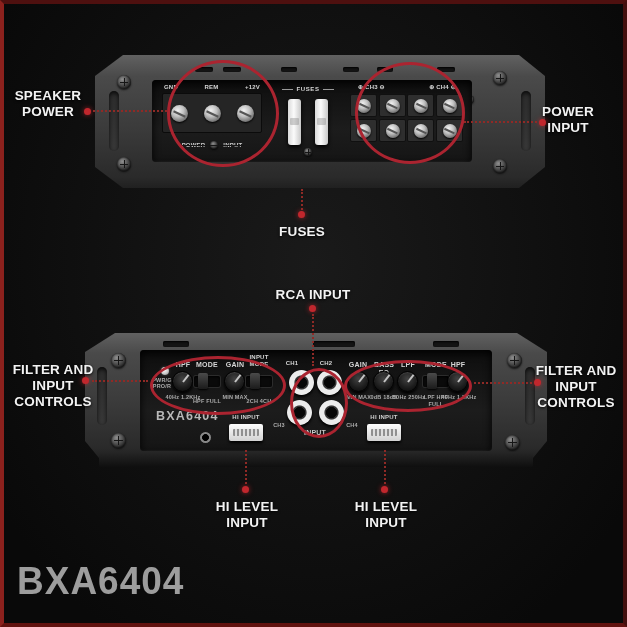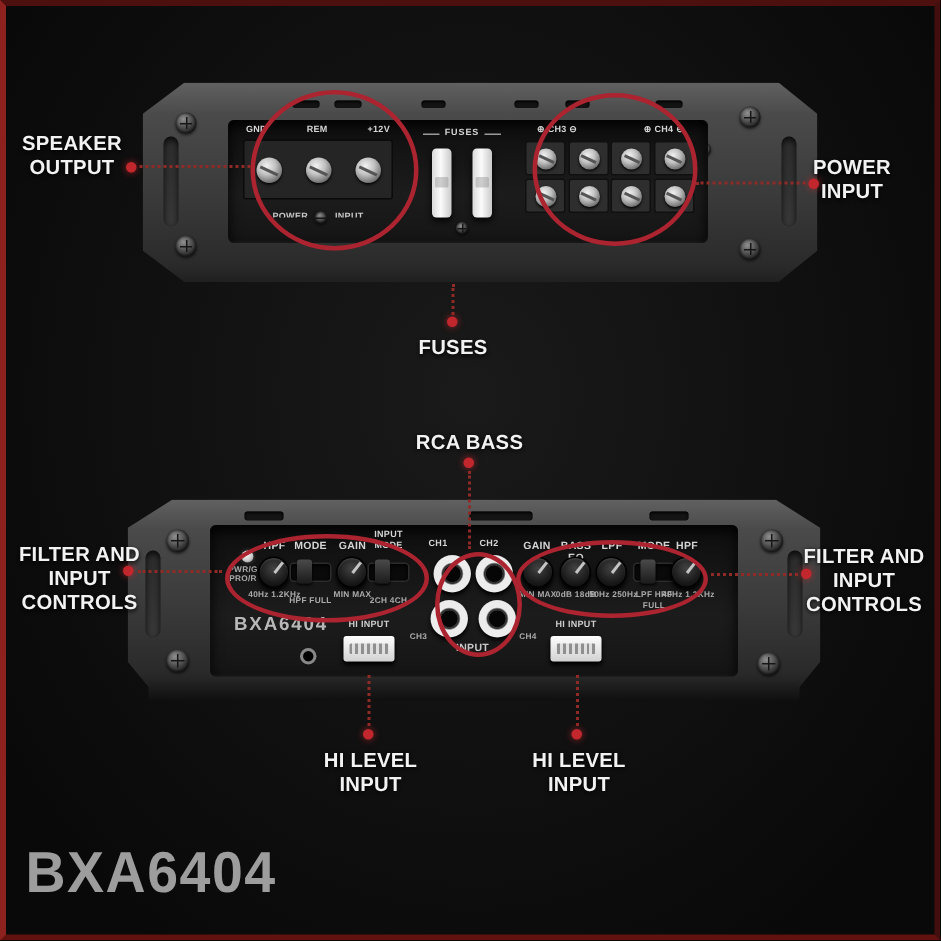--- a/index.html
+++ b/index.html
@@ -169,7 +169,7 @@
   <div class="ellipse" style="left:355px; top:62px; width:110px; height:102px;"></div>
 
   <div class="callout" style="left:8px; top:88px; width:80px;">SPEAKER
-OUTPUT</div>
+POWER</div>
   <div class="dot" style="left:84px; top:108px;"></div>
   <div class="hline" style="left:93px; top:110px; width:74px;"></div>
 

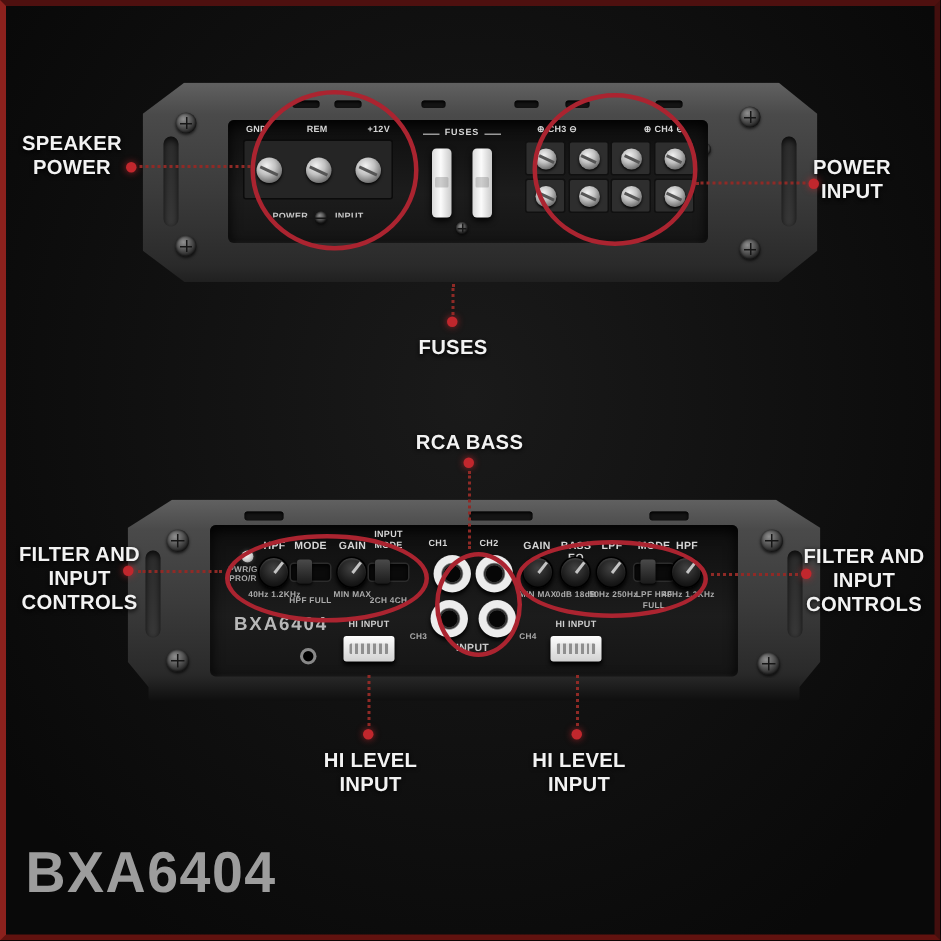--- a/index.html
+++ b/index.html
@@ -182,7 +182,7 @@
   <div class="dot" style="left:298px; top:211px;"></div>
   <div class="callout" style="left:270px; top:224px; width:64px;">FUSES</div>
 
-  <div class="callout" style="left:275px; top:287px; width:76px;">RCA BASS</div>
+  <div class="callout" style="left:275px; top:287px; width:76px;">RCA INPUT</div>
   <div class="dot" style="left:309px; top:305px;"></div>
   <div class="vline" style="left:312px; top:314px; height:52px;"></div>
 

